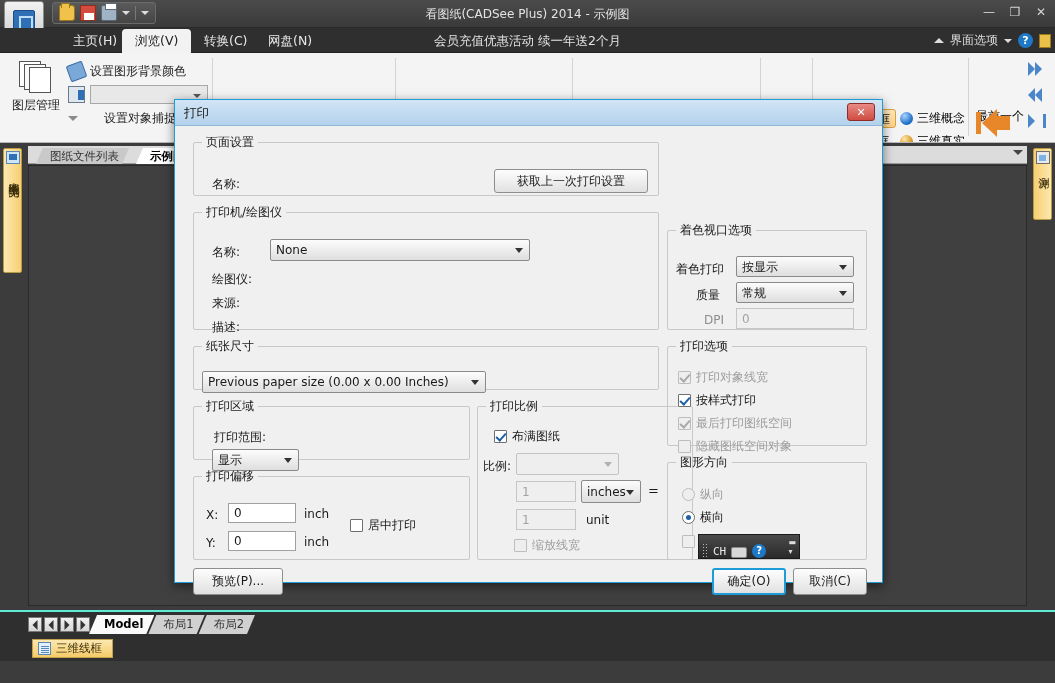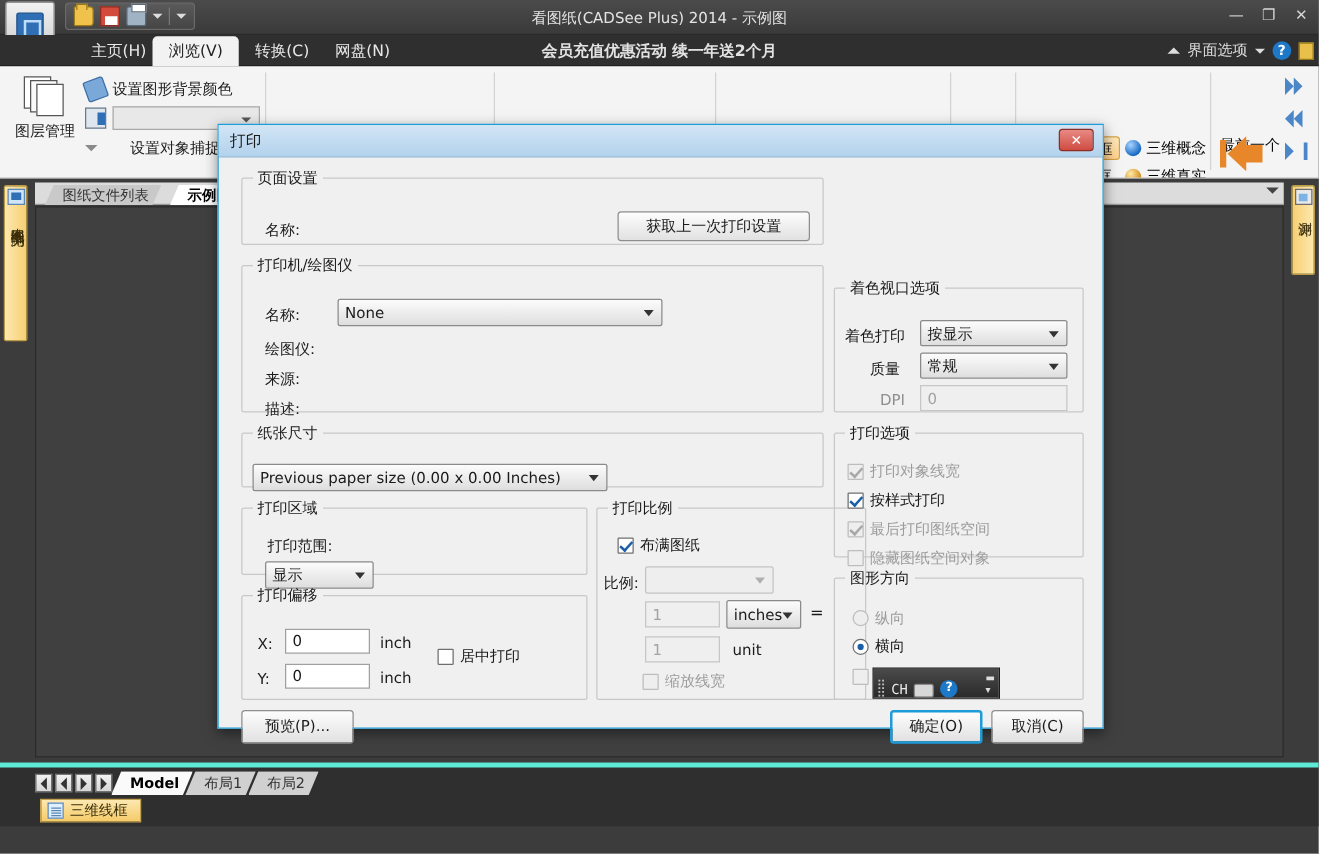--- a/index.html
+++ b/index.html
@@ -78,7 +78,6 @@
     position:absolute; left:0; top:0; width:1055px; height:25px;
     line-height:25px; text-align:center; color:#e2e2e2; font-size:12.5px;
     pointer-events:none;
-    font-weight:bold;
   }
   .tr-right { position:absolute; right:4px; top:0; height:25px; display:flex; align-items:center; gap:6px; color:#ddd; font-size:12px;}
   .chev-up { width:0;height:0;border-left:5px solid transparent;border-right:5px solid transparent;border-bottom:5px solid #ddd;}

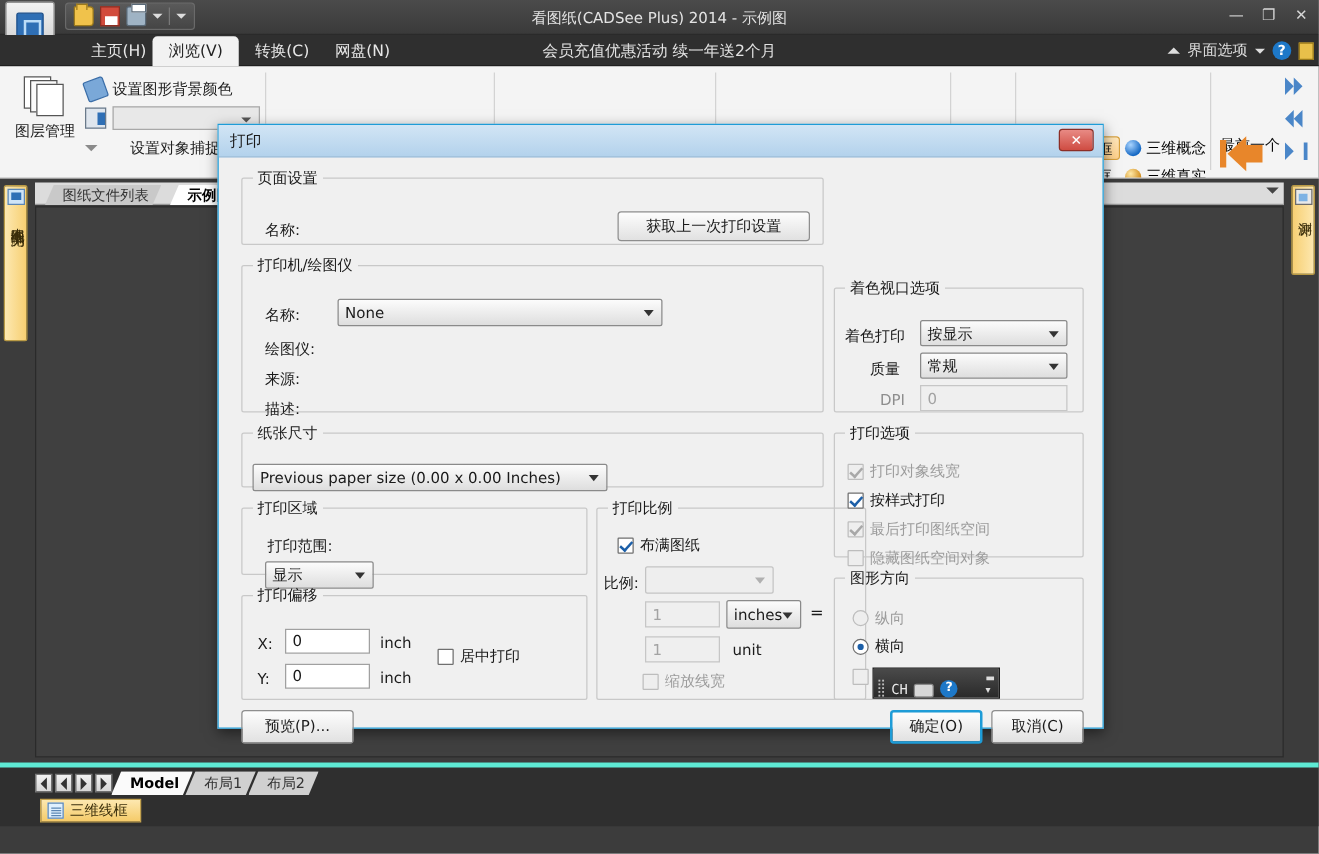--- a/index.html
+++ b/index.html
@@ -359,7 +359,7 @@
   
   .layoutbar {
     position:absolute; left:0; top:610px; width:1055px; height:26px;
-    background:#2f2f2f; border-top:4px solid #5eead4;
+    background:#2f2f2f; border-top:2px solid #5eead4;
   }
   .navgrp { position:absolute; left:28px; top:5px; display:flex; gap:2px; }
   .navgrp .nb {

